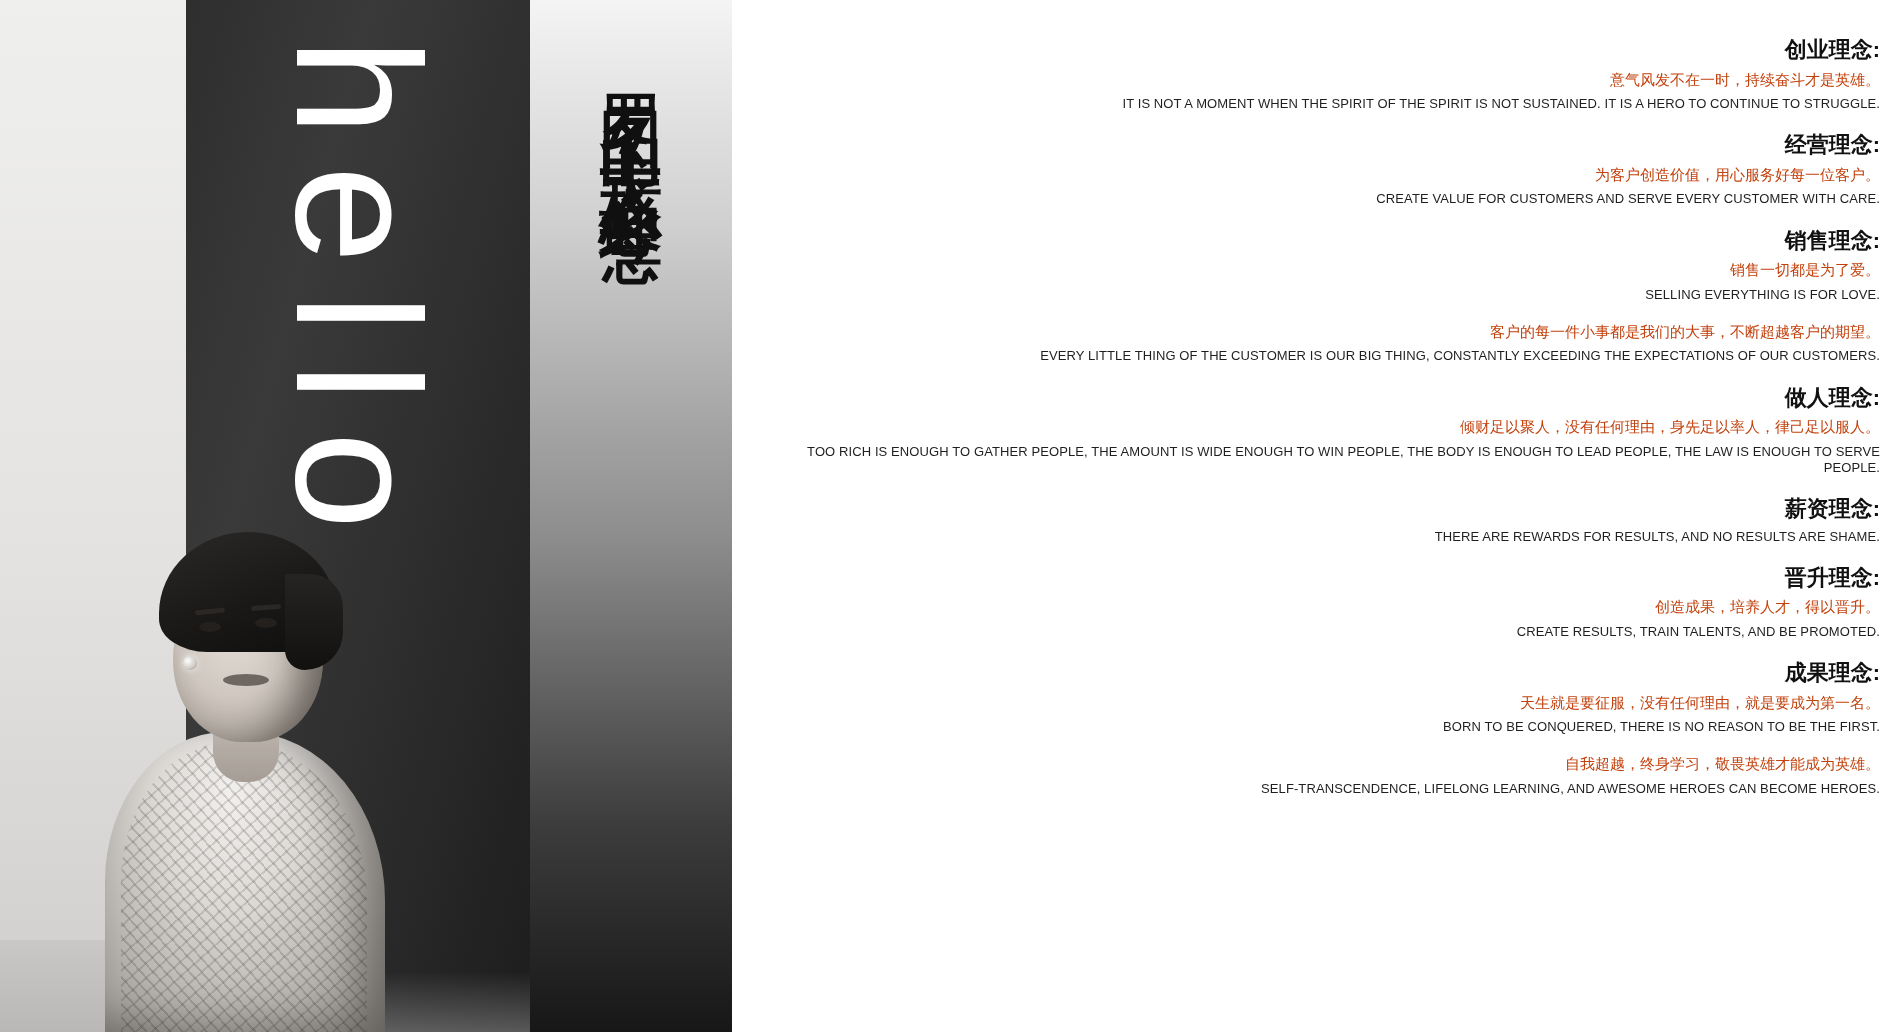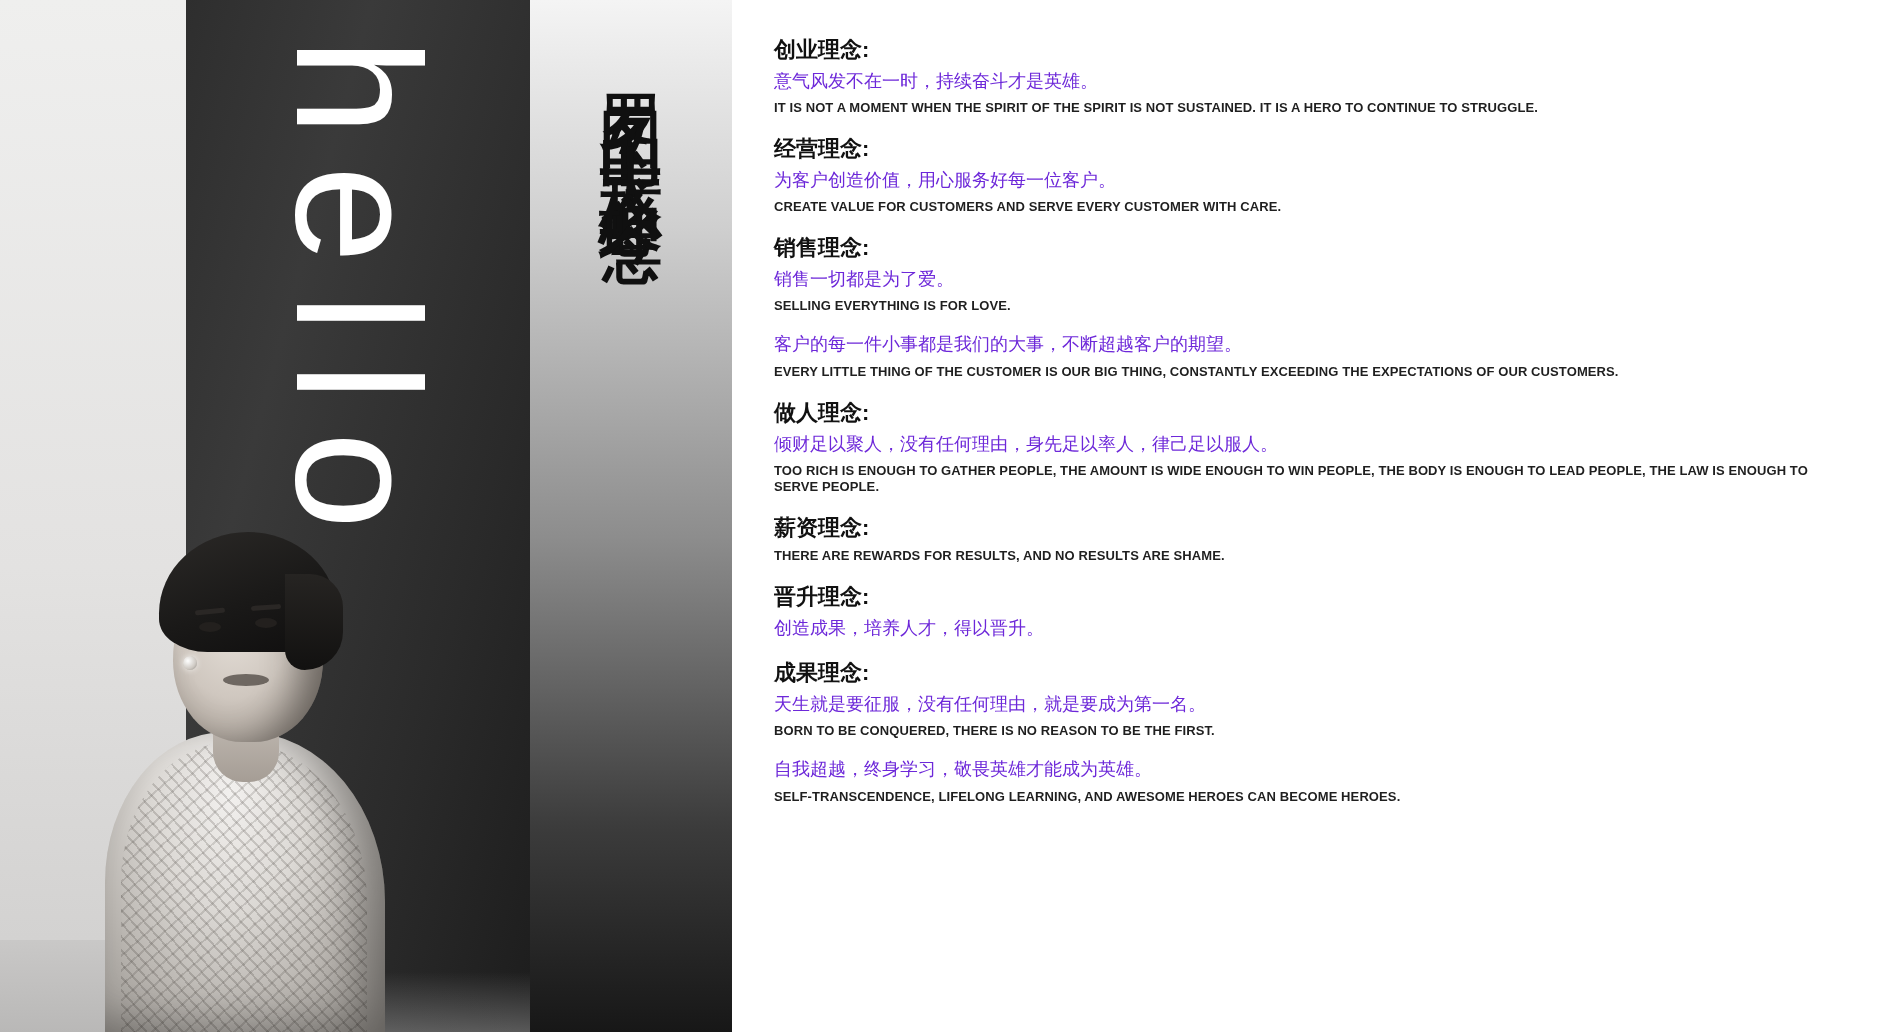--- a/index.html
+++ b/index.html
@@ -211,9 +211,10 @@
   .content {
     flex: 1 1 auto;
     height: 1032px;
-    padding: 36px 48px 20px 42px;
+    padding: 36px 16px 20px 42px;
     box-sizing: border-box;
     overflow: hidden;
+    text-align: right;
   }
   .entry { margin-bottom: 19px; }
   .entry:last-child { margin-bottom: 0; }

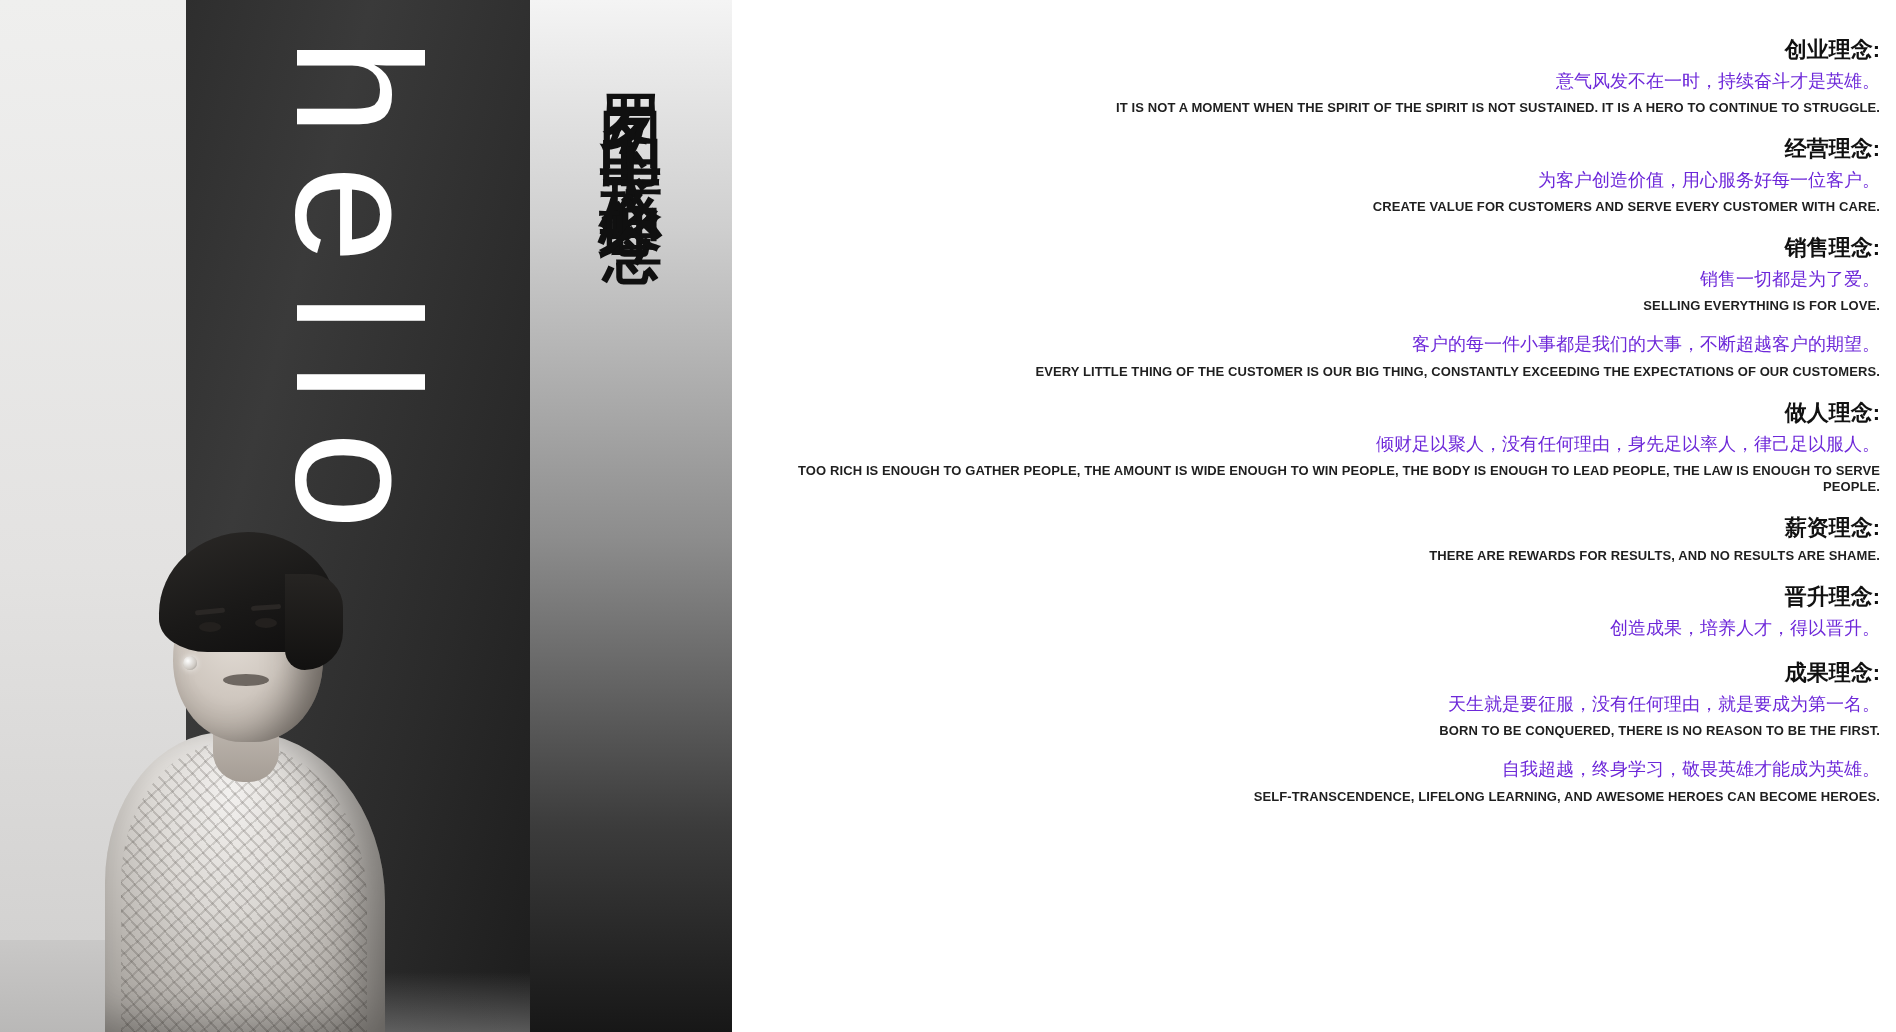--- a/index.html
+++ b/index.html
@@ -229,8 +229,8 @@
   .entry .cn {
     font-family: "Liberation Sans", sans-serif;
     font-weight: 400;
-    font-size: 18px;
-    color: #6d28d9;
+    font-size: 15px;
+    color: #c2410c;
     line-height: 1.3;
     margin: 0 0 7px 0;
   }

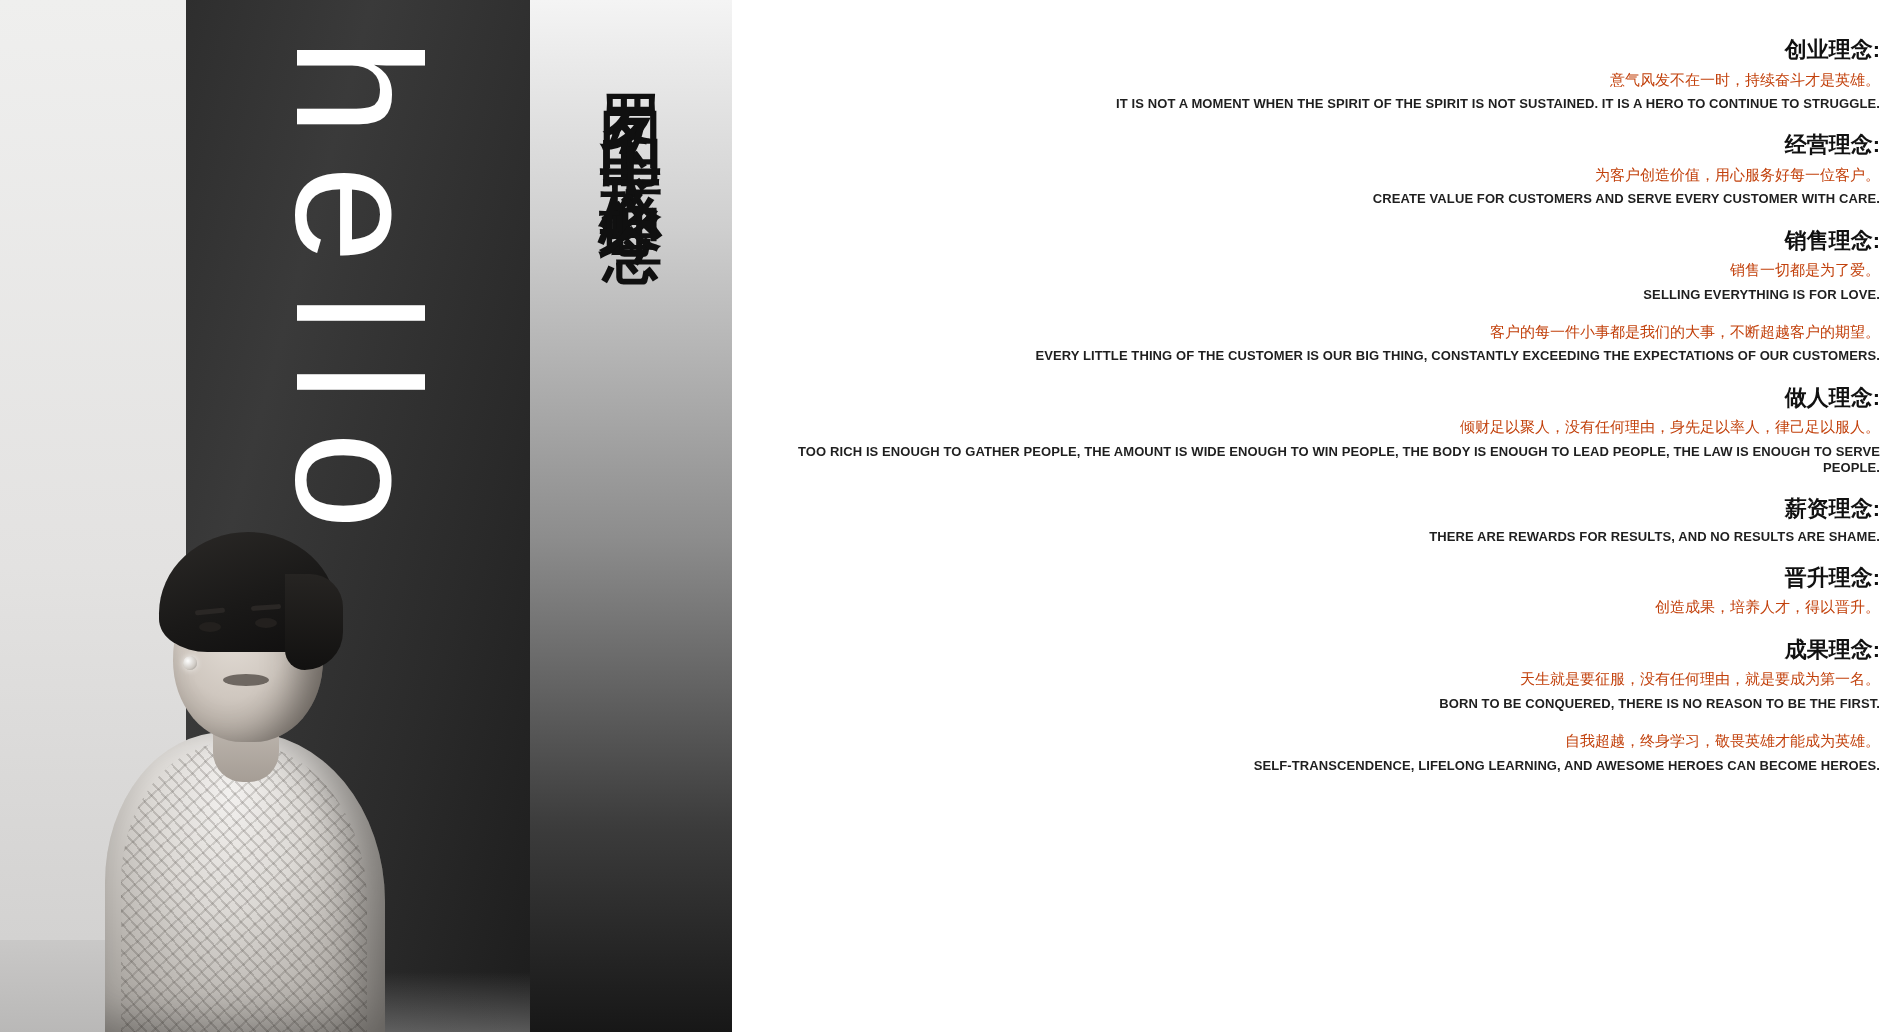--- a/index.html
+++ b/index.html
@@ -236,7 +236,7 @@
   }
   .entry .en {
     font-family: "Liberation Sans", sans-serif;
-    font-weight: 700;
+    font-weight: 400;
     font-size: 13px;
     color: #1f1f1f;
     letter-spacing: .1px;

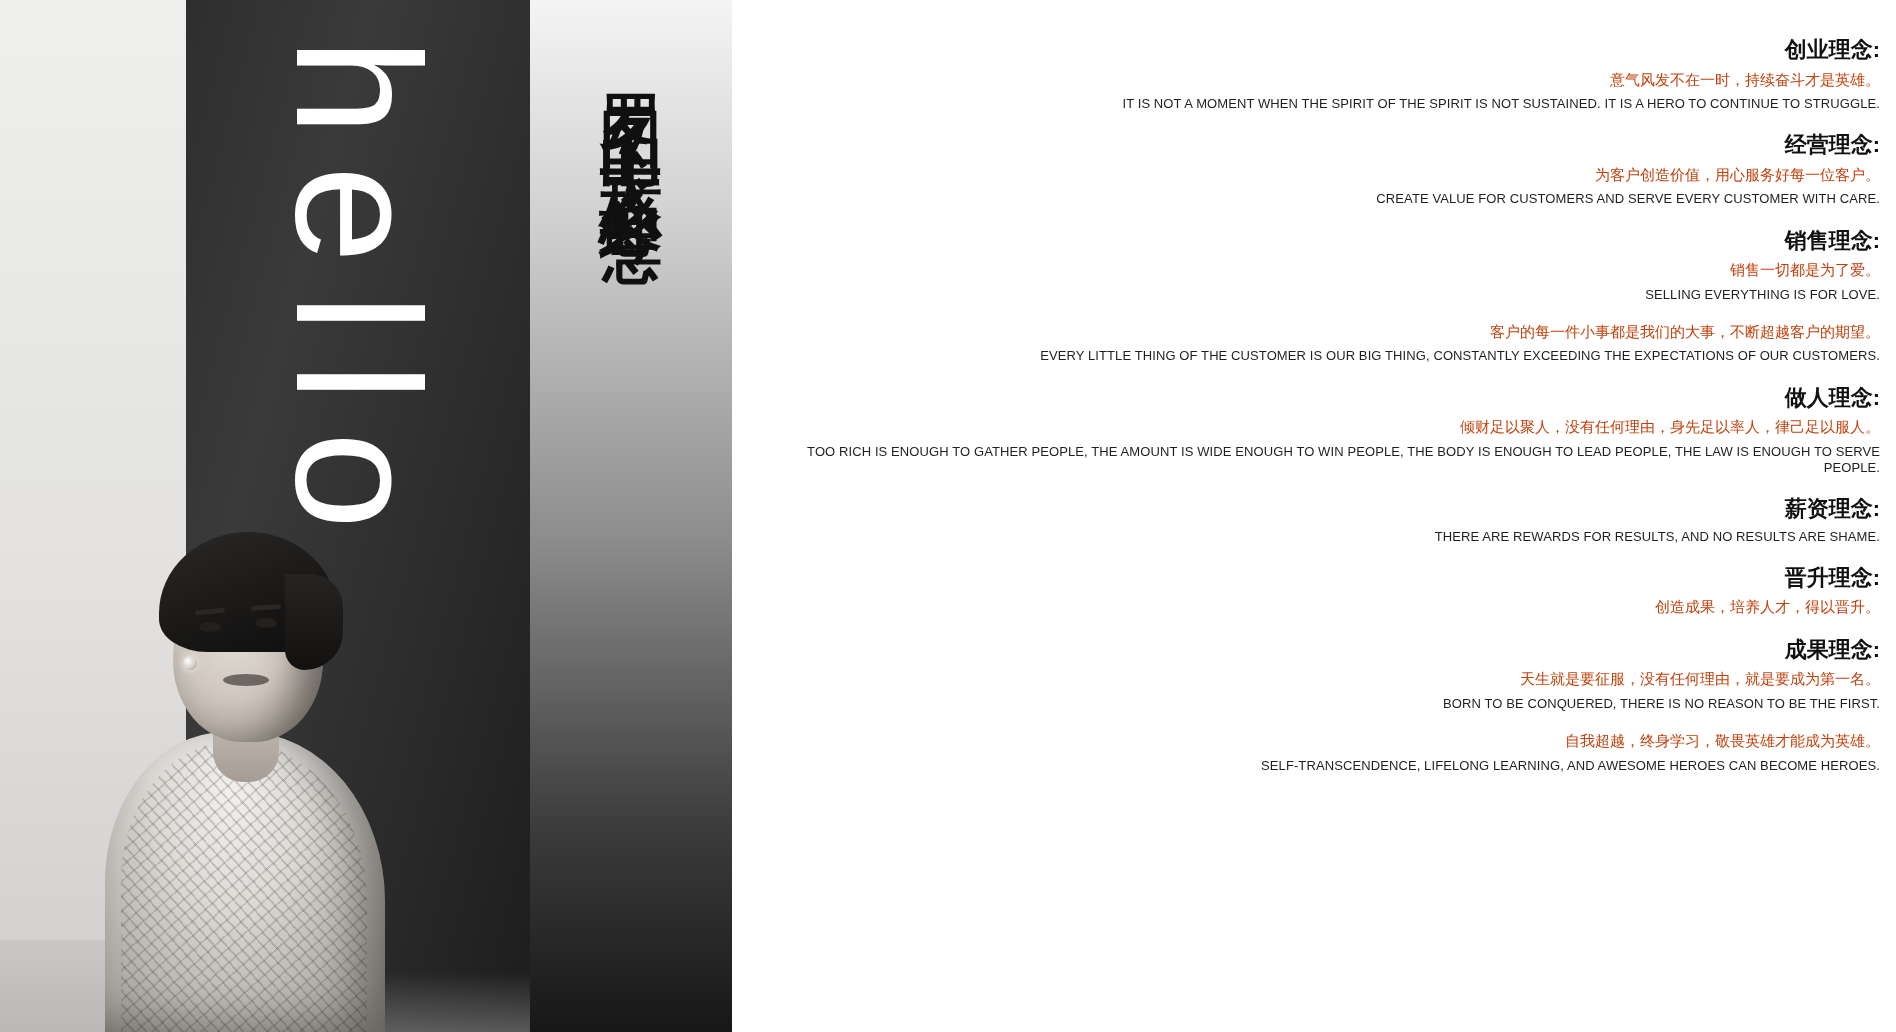--- a/index.html
+++ b/index.html
@@ -317,6 +317,7 @@
     <div class="entry">
       <p class="label">晋升理念:</p>
       <p class="cn">创造成果，培养人才，得以晋升。</p>
+      <p class="en">CREATE RESULTS, TRAIN TALENTS, AND BE PROMOTED.</p>
     </div>
 
     <div class="entry">

